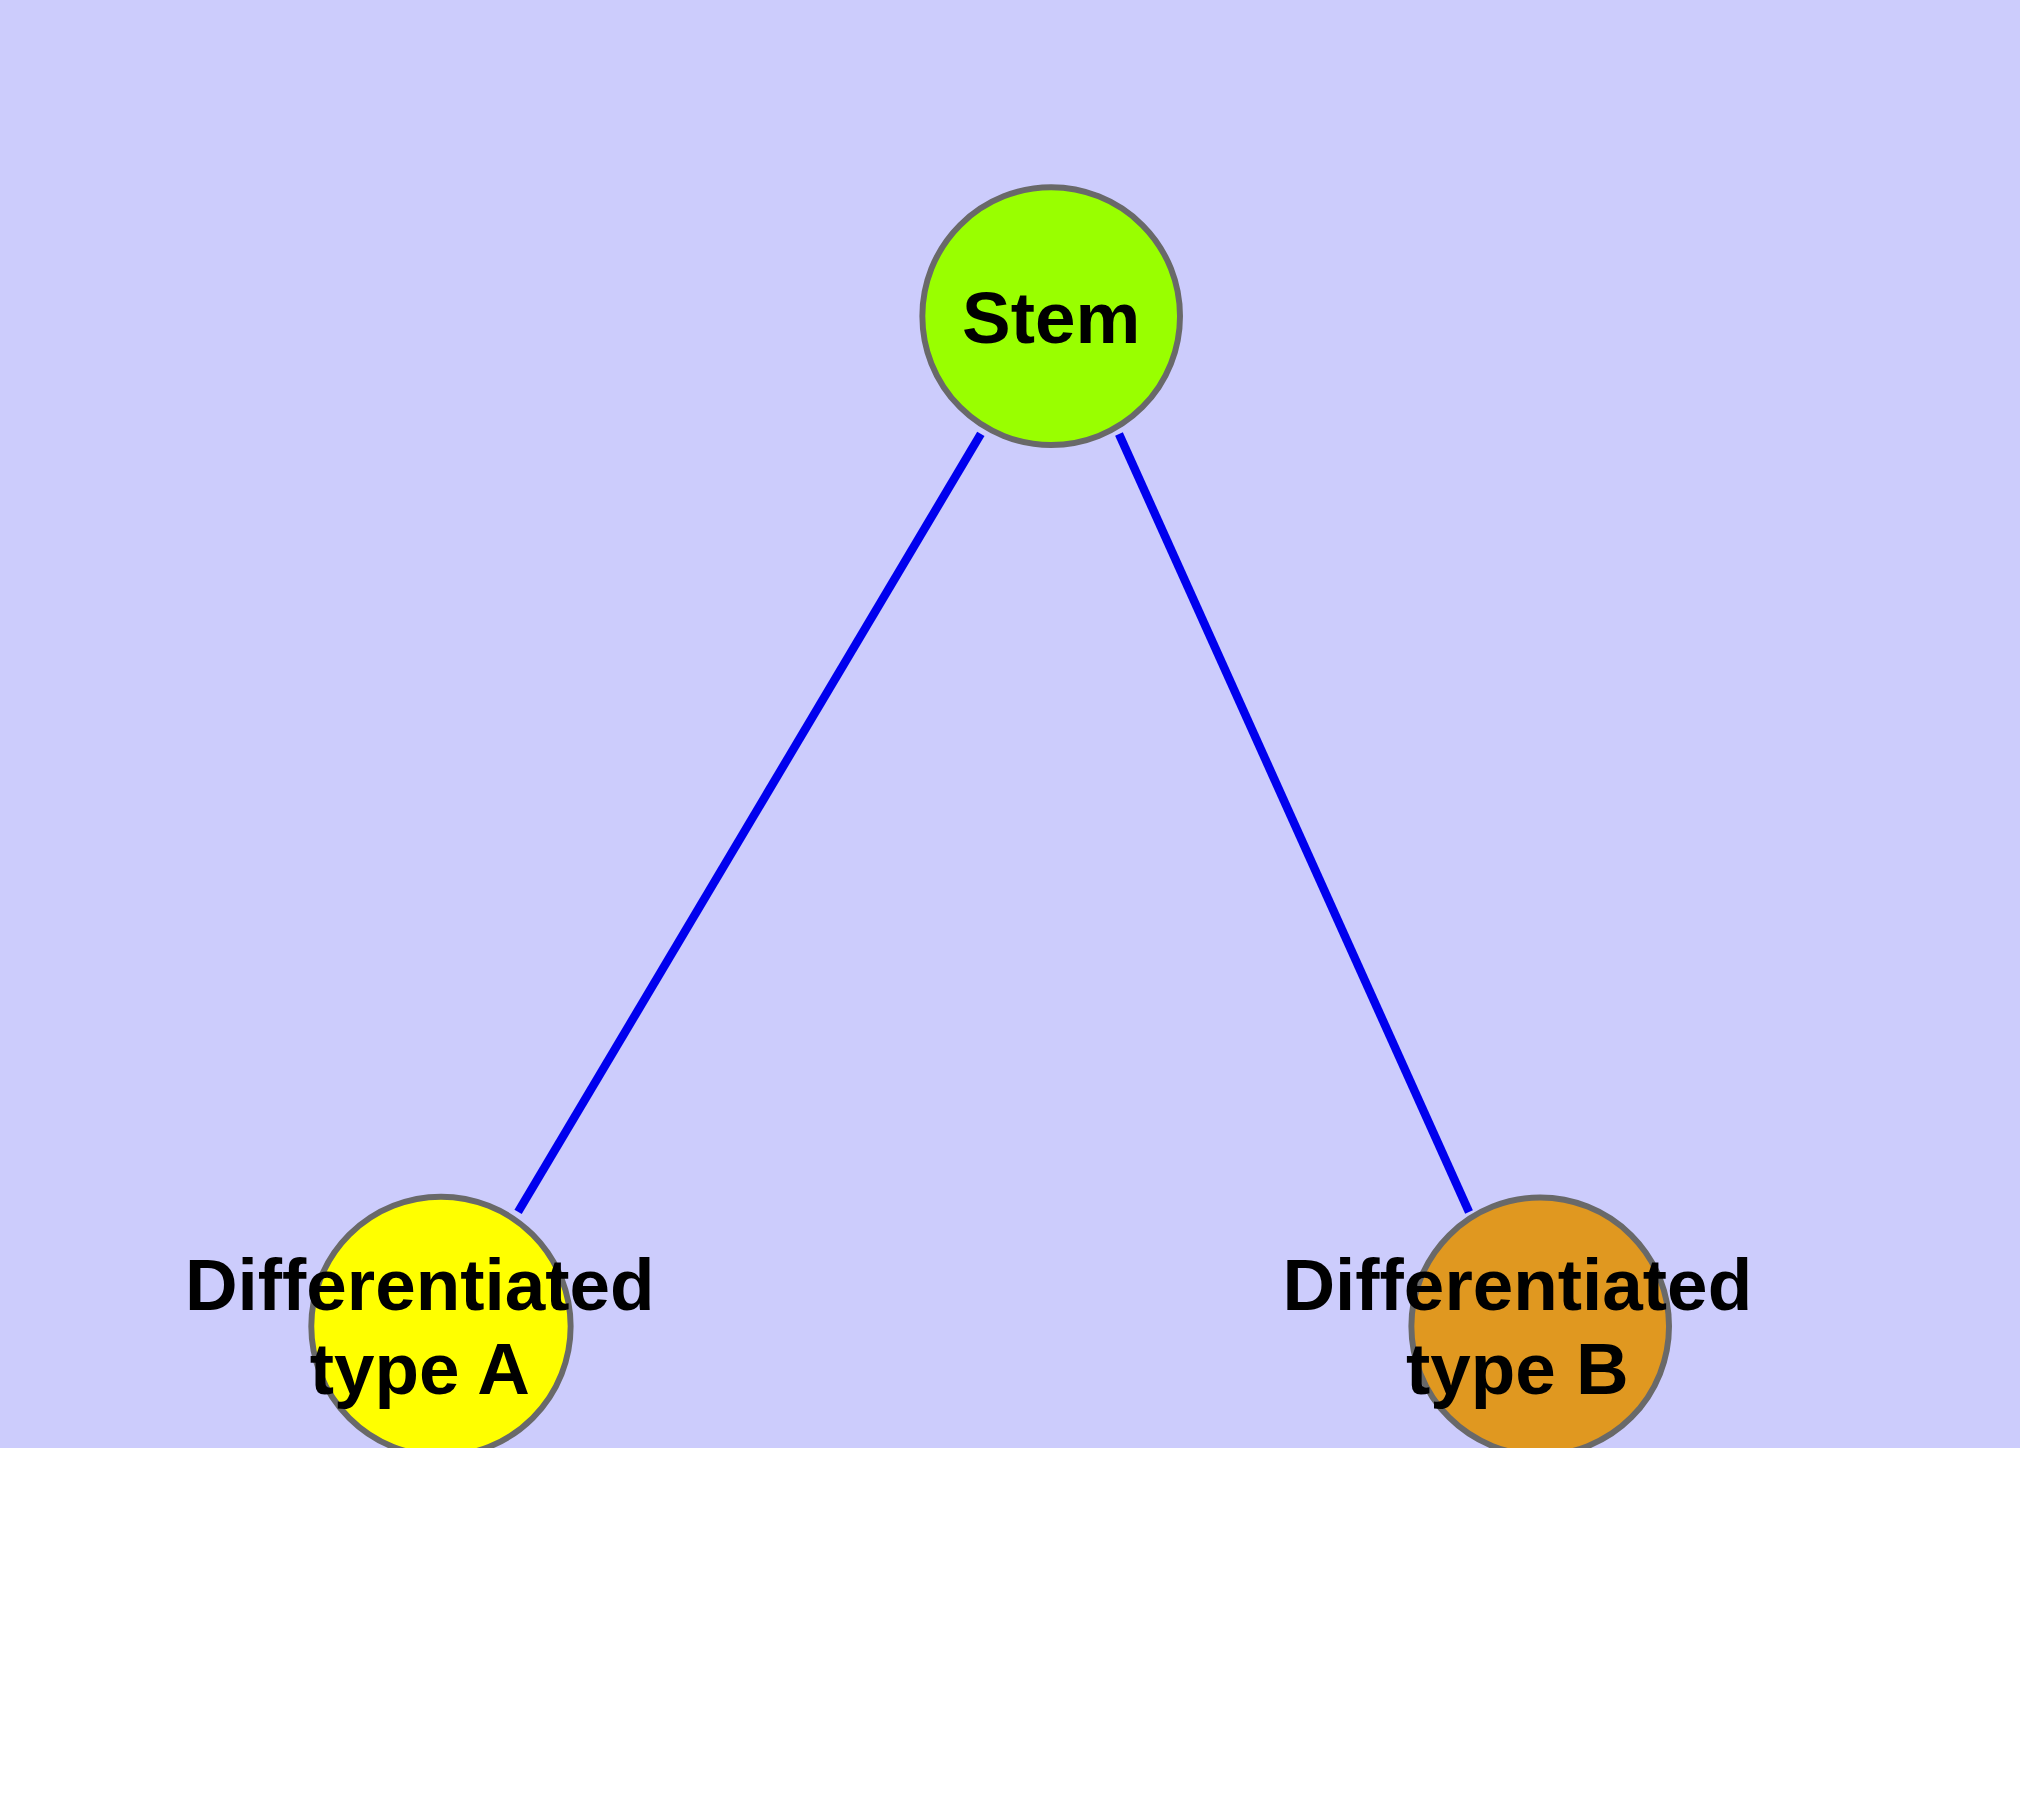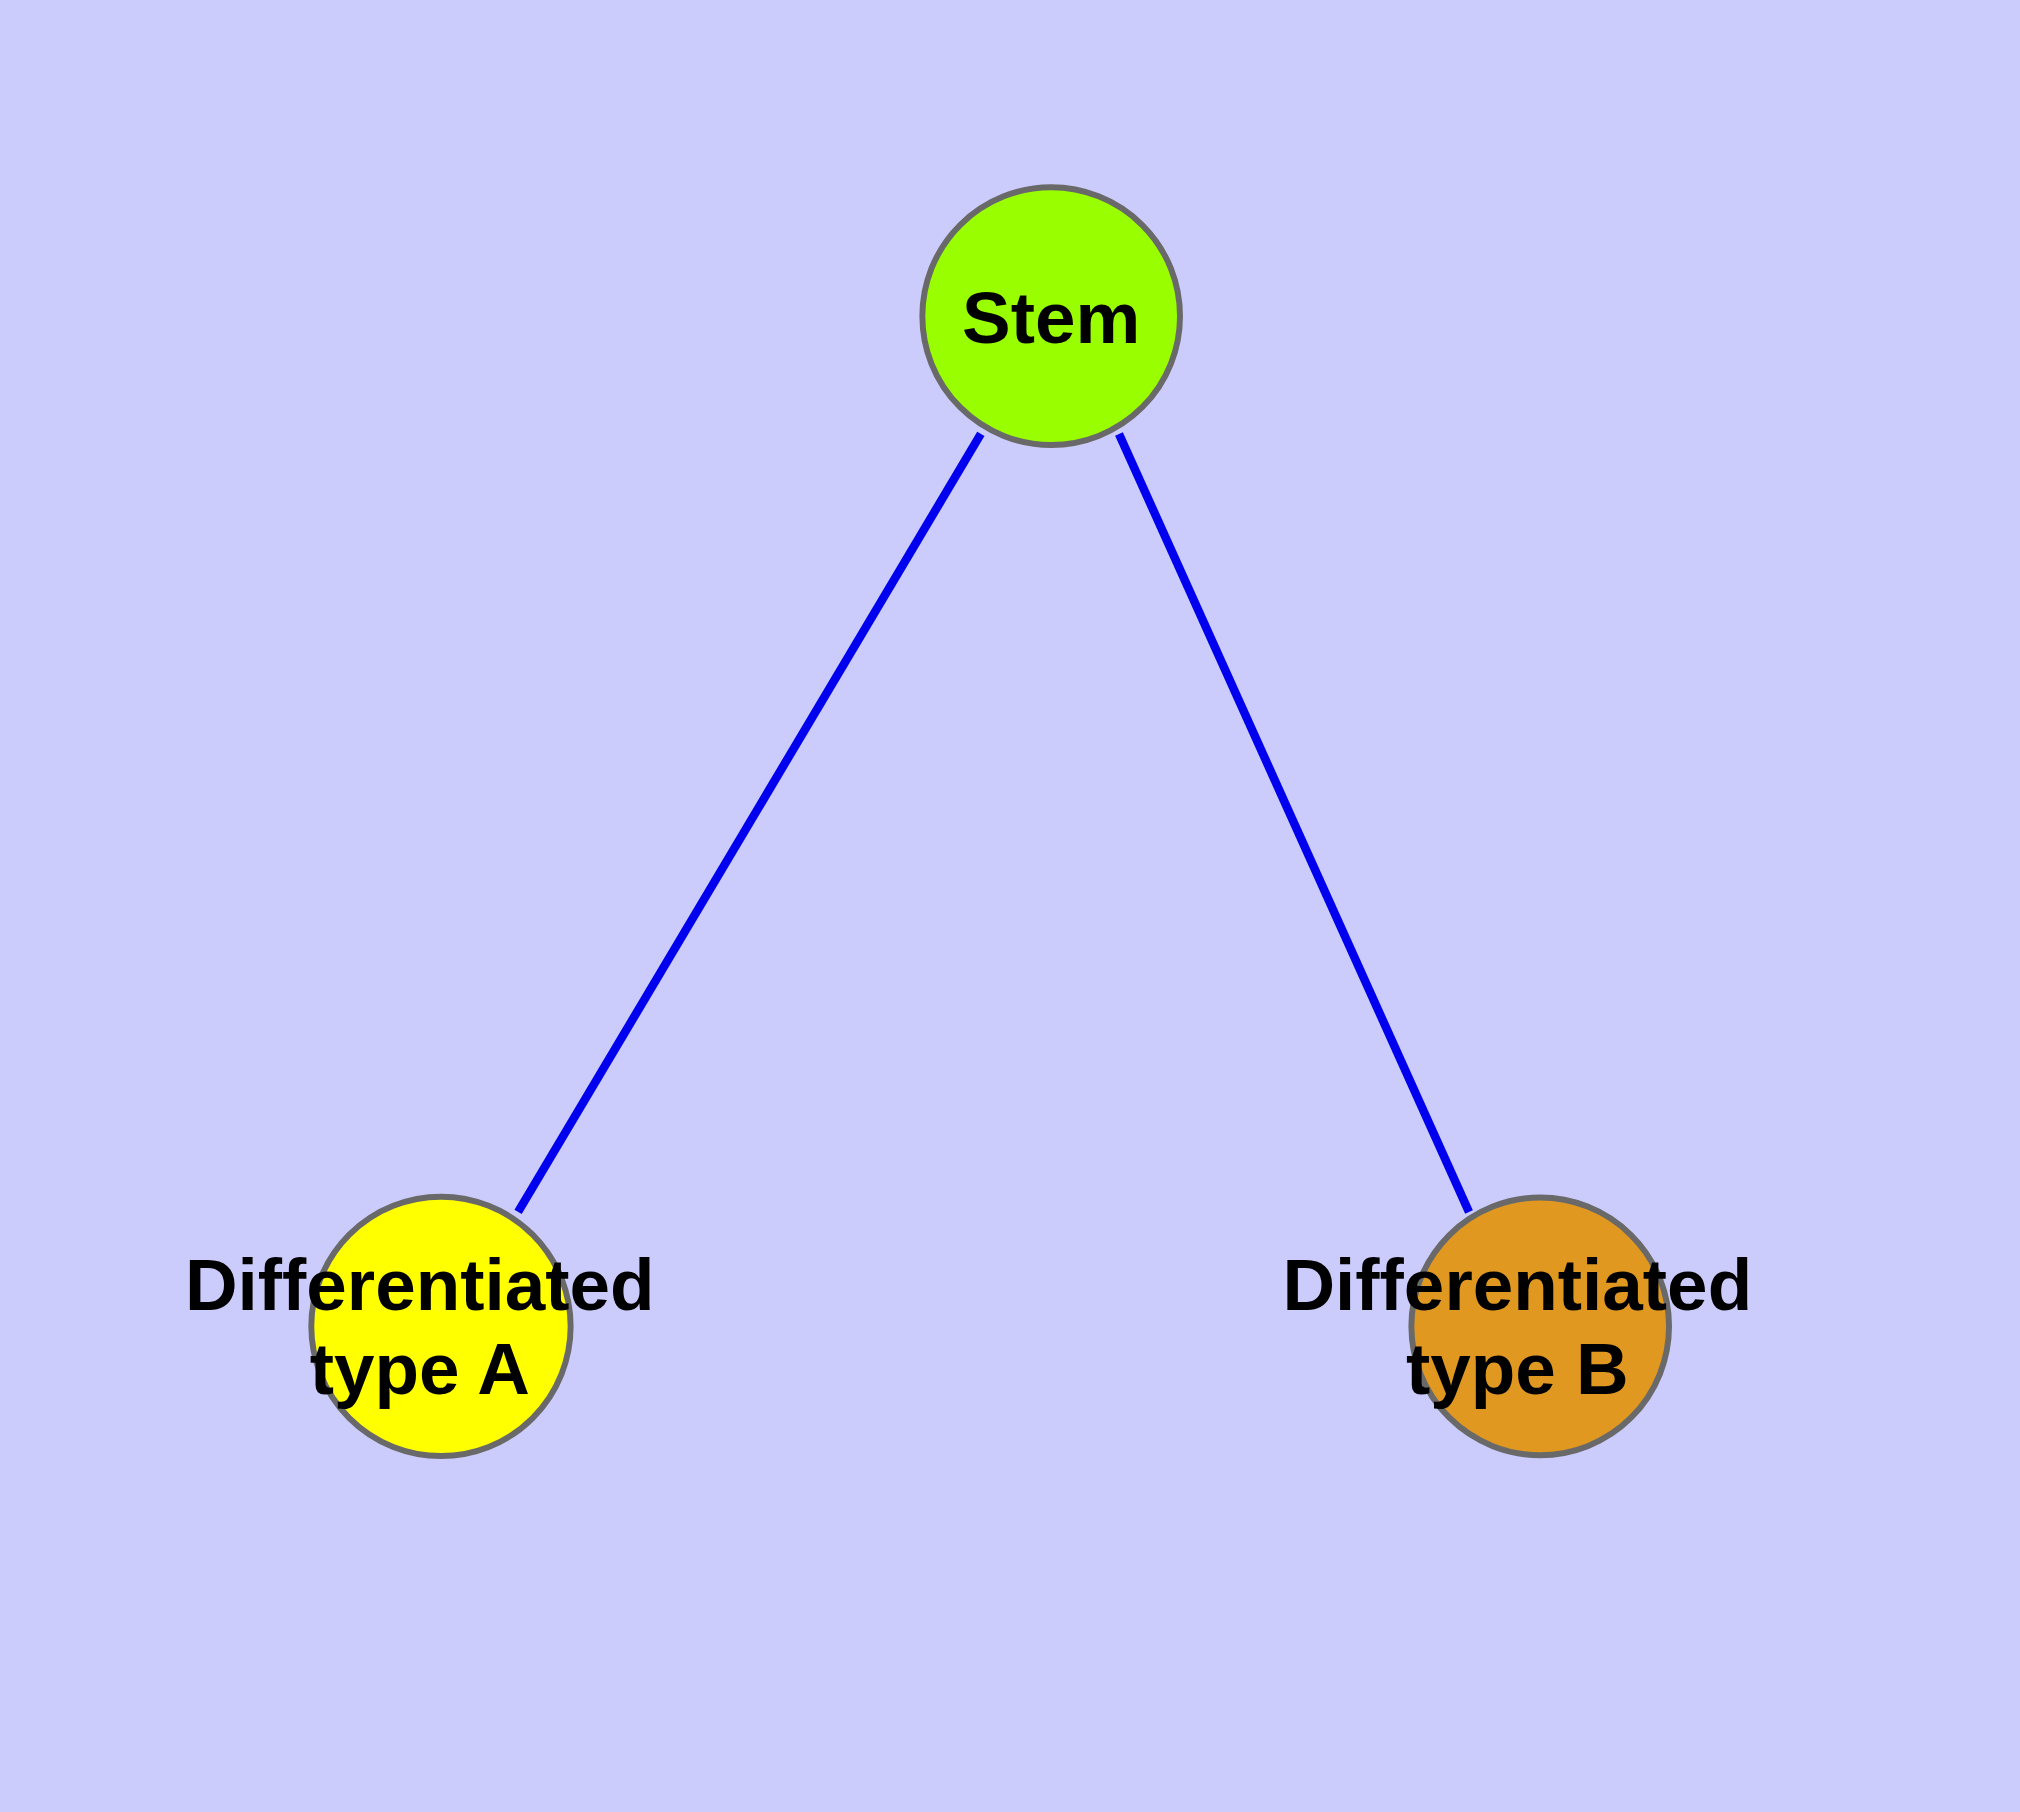--- a/index.html
+++ b/index.html
@@ -44,7 +44,7 @@
 </head>
 <body>
 
-<div id="stage" style="width: 2021px; height: 1812px;">
+<div id="stage" style="width: 2021px; height: 1448px;">
   <div id="canvas-bg" style="background: rgb(204, 204, 252); width: 2021px; height: 1812px;"></div>
 
   <svg id="graph" viewBox="0 0 2384 2138" xmlns="http://www.w3.org/2000/svg" style="width: 2021px; height: 1812px;">

